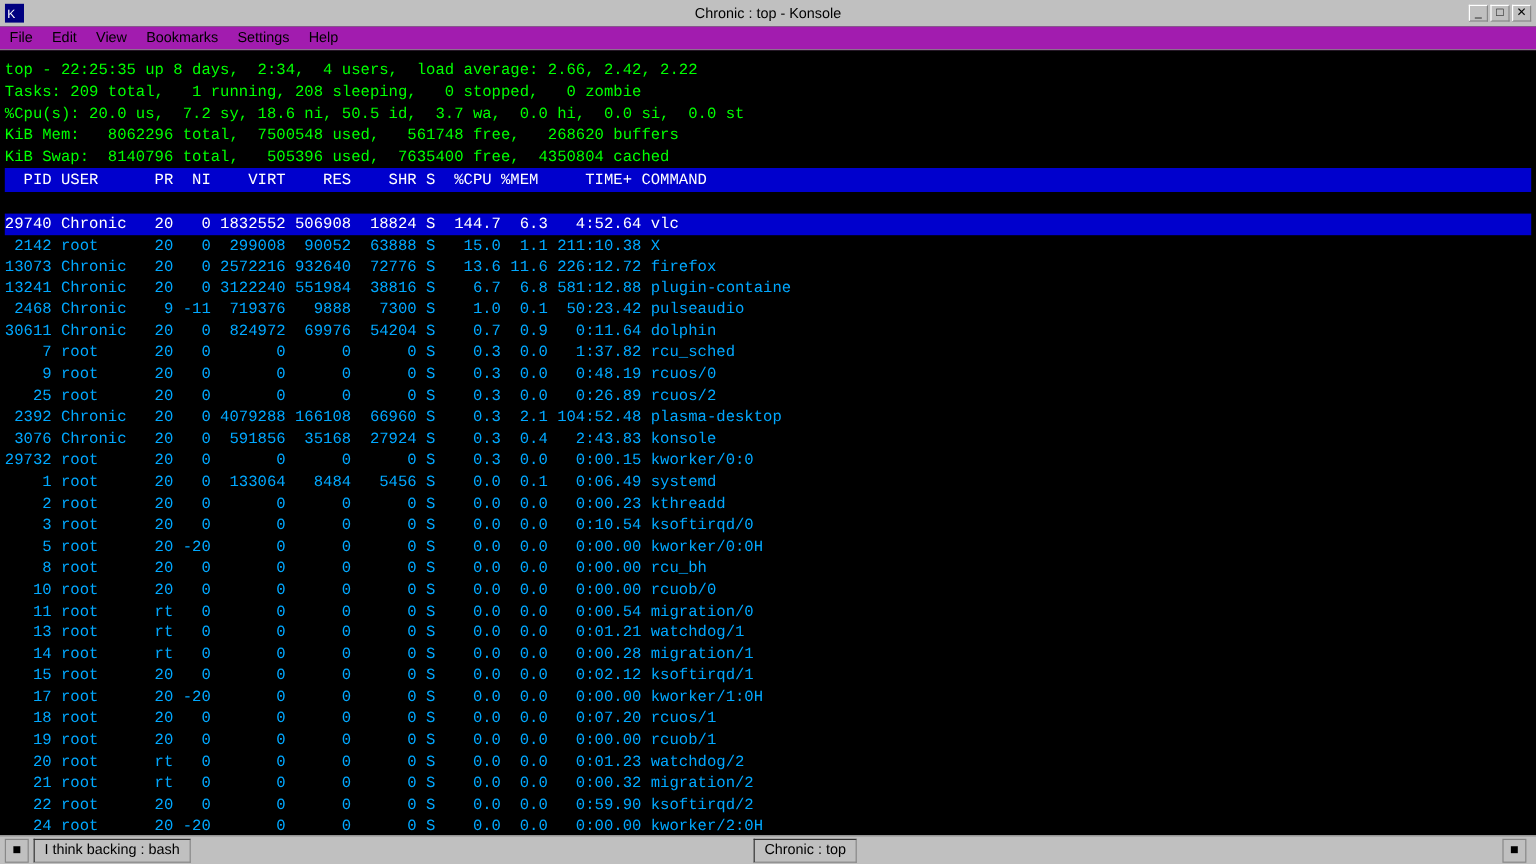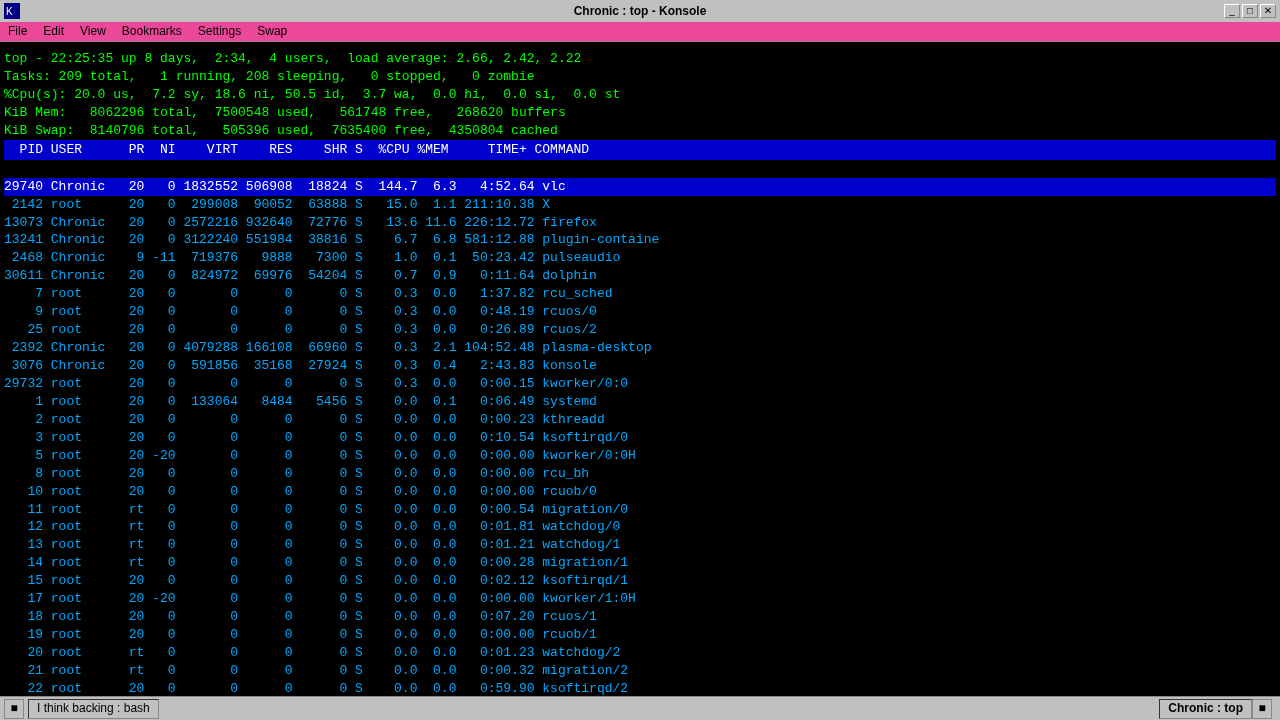--- a/index.html
+++ b/index.html
@@ -27,7 +27,7 @@
       font-family: sans-serif;
     }
     .title-bar-title {
-      font-weight: bold;
+      font-weight: normal;
     }
     .title-bar-buttons {
       position: absolute;

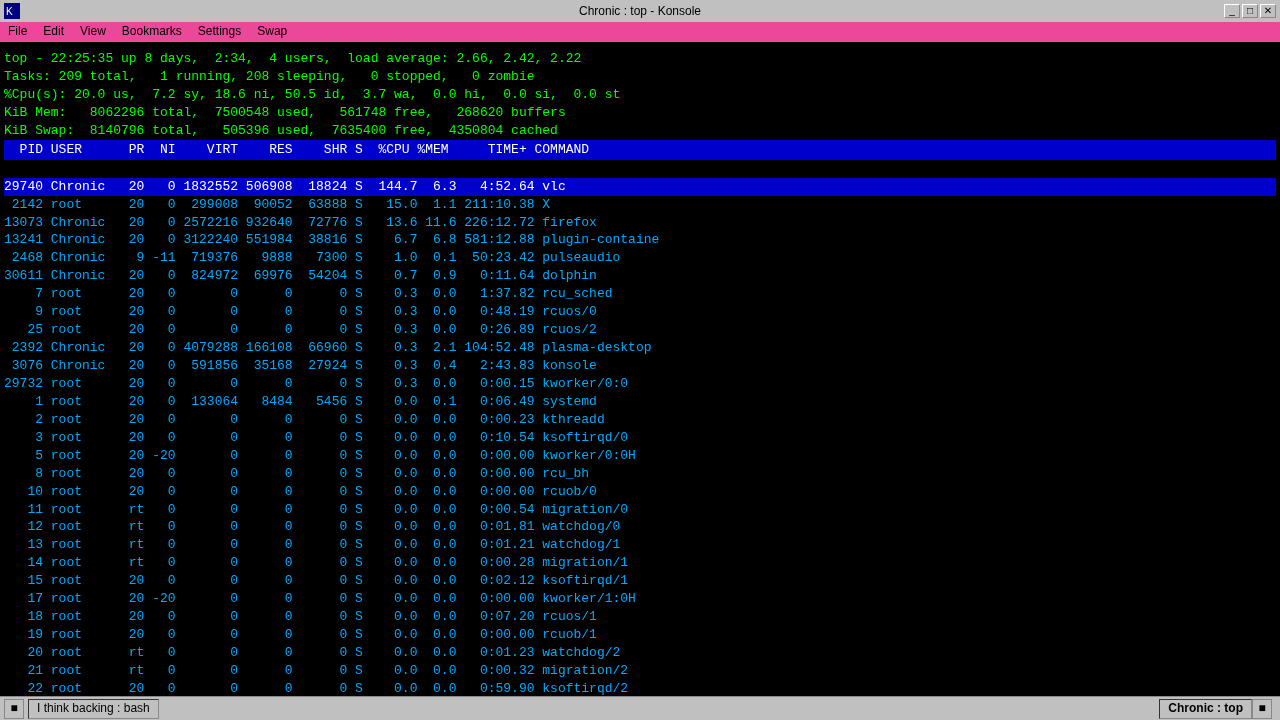--- a/index.html
+++ b/index.html
@@ -57,7 +57,7 @@
 
     
     .menu-bar {
-      background: #ec4899;
+      background: #a21caf;
       height: 20px;
       display: flex;
       align-items: center;

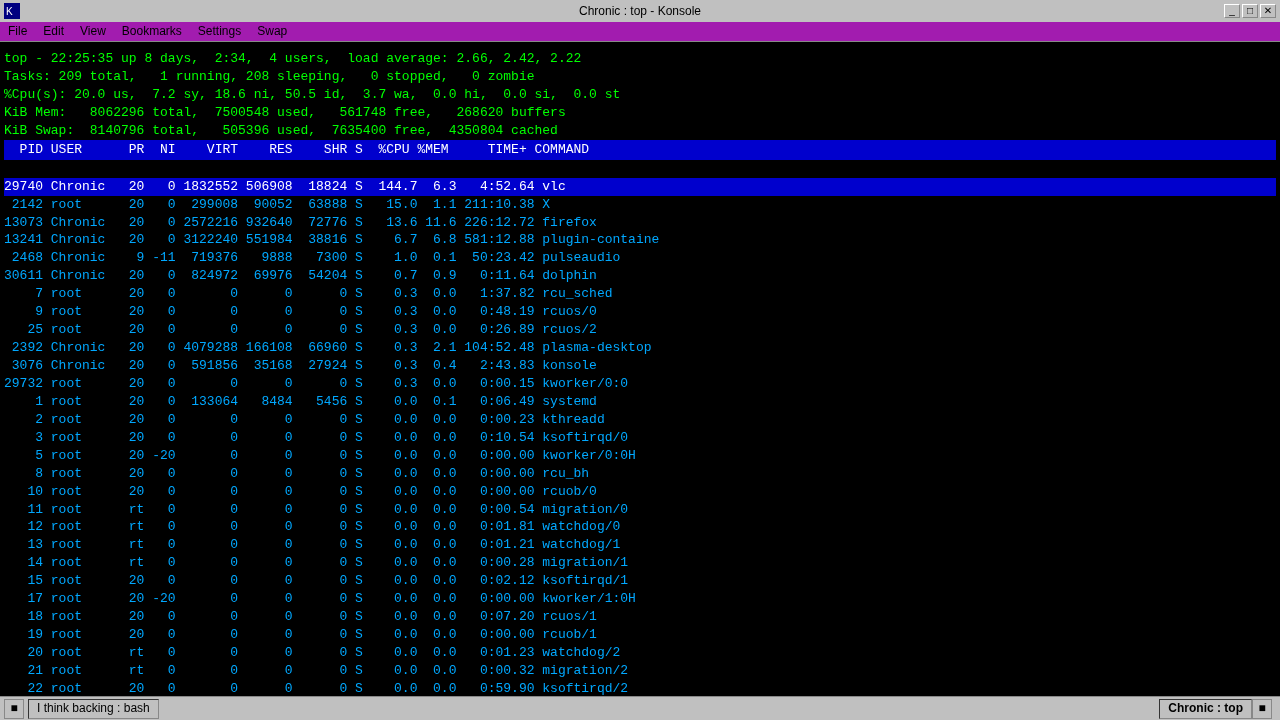--- a/index.html
+++ b/index.html
@@ -183,7 +183,7 @@
   <span class="menu-item">View</span>
   <span class="menu-item">Bookmarks</span>
   <span class="menu-item">Settings</span>
-  <span class="menu-item">Swap</span>
+  <span class="menu-item">Help</span>
 </div>
 
 <div class="terminal">

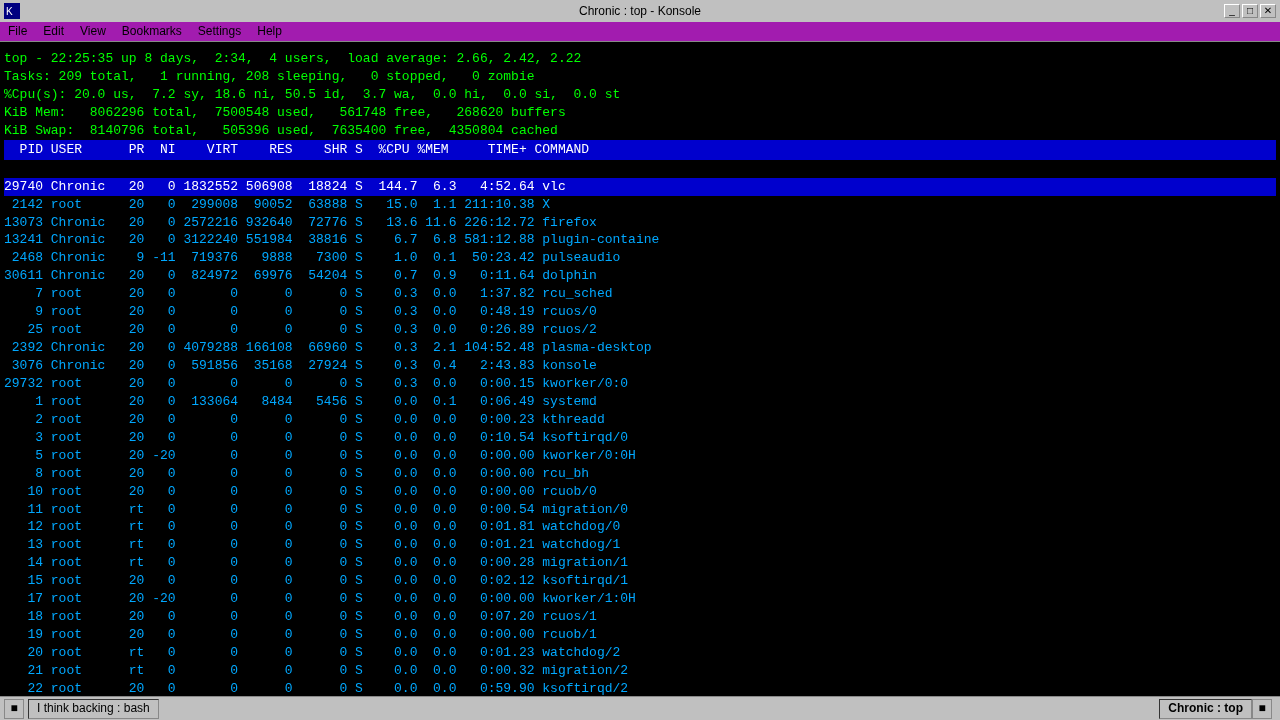--- a/index.html
+++ b/index.html
@@ -215,7 +215,6 @@
       <span class="process-row">    8 root      20   0       0      0      0 S    0.0  0.0   0:00.00 rcu_bh</span>
       <span class="process-row">   10 root      20   0       0      0      0 S    0.0  0.0   0:00.00 rcuob/0</span>
       <span class="process-row">   11 root      rt   0       0      0      0 S    0.0  0.0   0:00.54 migration/0</span>
-      <span class="process-row">   12 root      rt   0       0      0      0 S    0.0  0.0   0:01.81 watchdog/0</span>
       <span class="process-row">   13 root      rt   0       0      0      0 S    0.0  0.0   0:01.21 watchdog/1</span>
       <span class="process-row">   14 root      rt   0       0      0      0 S    0.0  0.0   0:00.28 migration/1</span>
       <span class="process-row">   15 root      20   0       0      0      0 S    0.0  0.0   0:02.12 ksoftirqd/1</span>

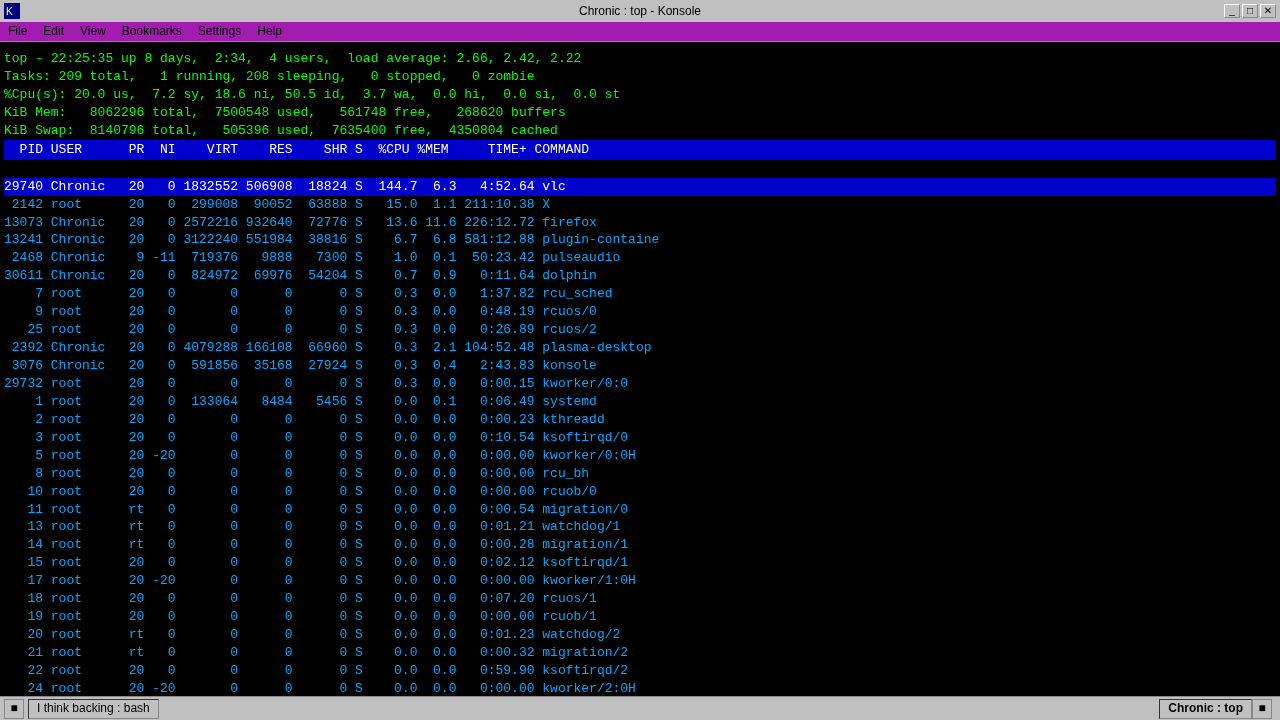--- a/index.html
+++ b/index.html
@@ -149,8 +149,7 @@
     .status-center {
       flex: 1;
       display: flex;
-      justify-content: flex-end;
-      font-weight: bold;
+      justify-content: flex-start;
     }
     .status-right {
       display: flex;

